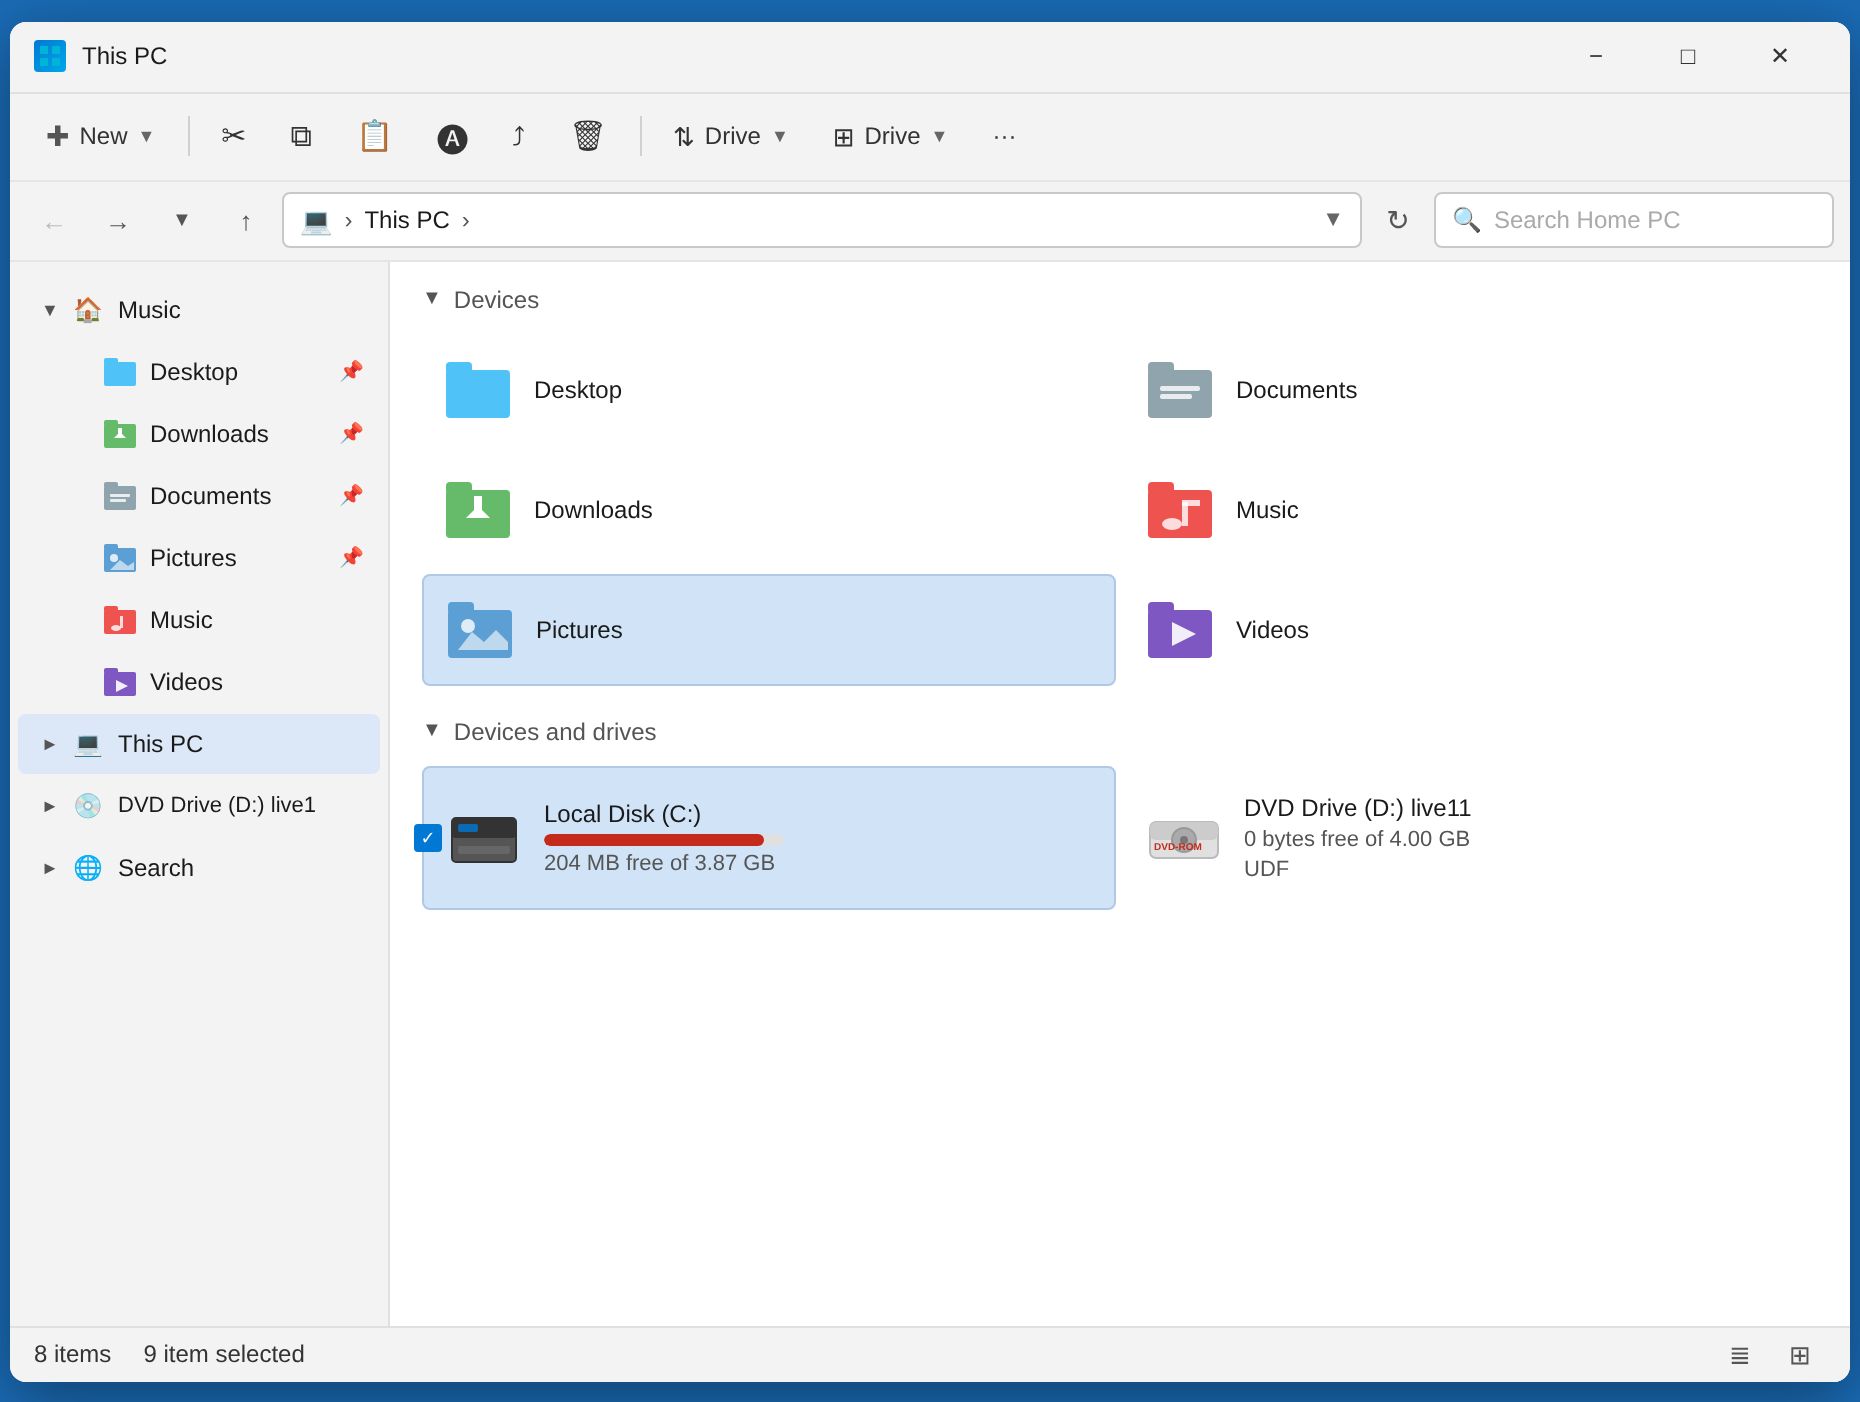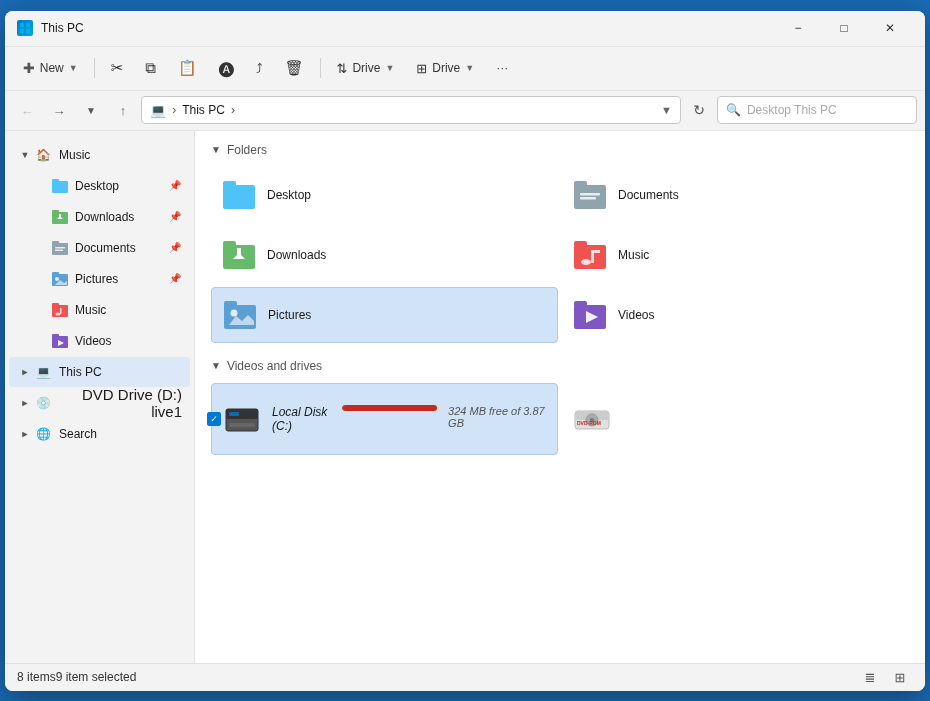--- a/index.html
+++ b/index.html
@@ -450,7 +450,7 @@
     <button class="refresh-btn">↻</button>
     <div class="search-box">
       <span style="font-size:12px;color:#888;">🔍</span>
-      <span style="font-size:12px;color:#aaa;">Desktop This PC</span>
+      <span style="font-size:12px;color:#aaa;">Search Home PC</span>
     </div>
   </div>
 

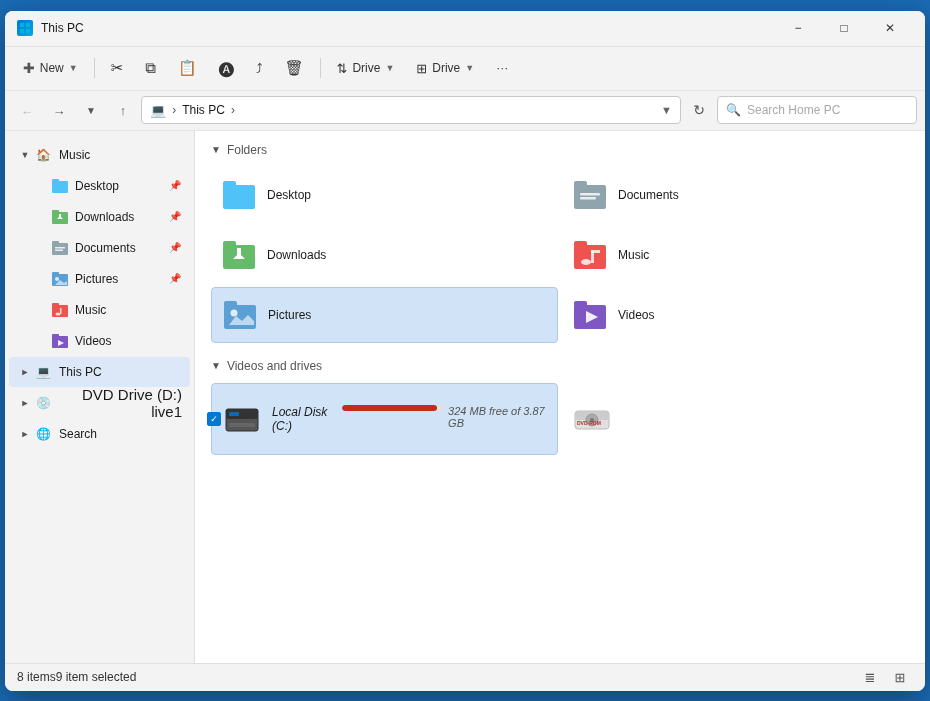--- a/index.html
+++ b/index.html
@@ -560,7 +560,7 @@
 
       <div class="section-header">
         <span class="section-header-chevron">▼</span>
-        <span class="section-header-label">Folders</span>
+        <span class="section-header-label">Devices</span>
       </div>
 
       <div class="folders-grid">

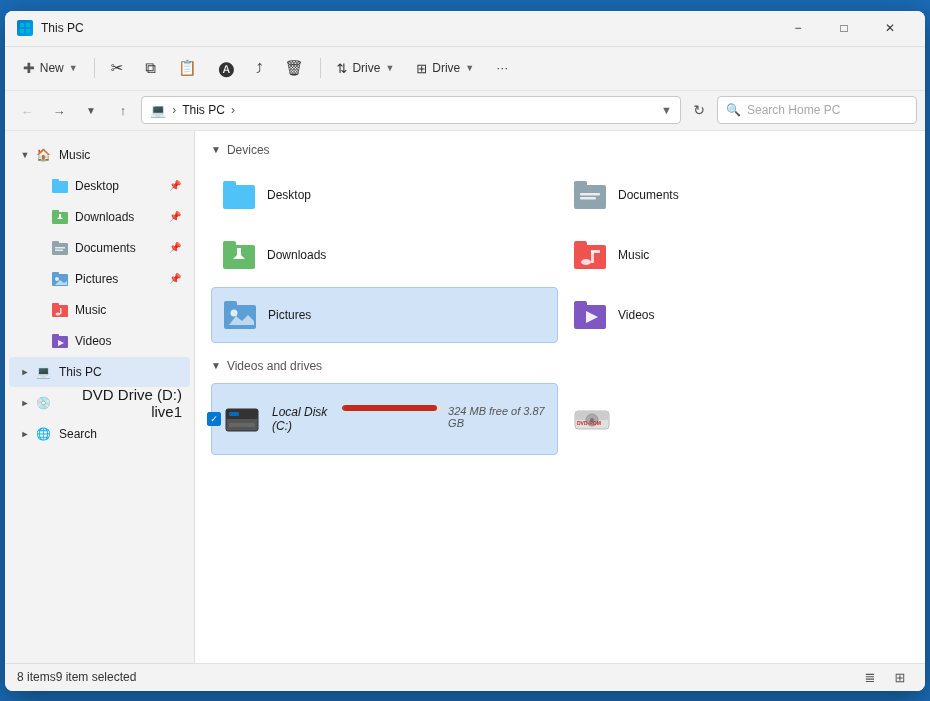--- a/index.html
+++ b/index.html
@@ -638,7 +638,7 @@
 
       <div class="section-header">
         <span class="section-header-chevron">▼</span>
-        <span class="section-header-label">Videos and drives</span>
+        <span class="section-header-label">Devices and drives</span>
       </div>
 
       <div class="devices-grid">

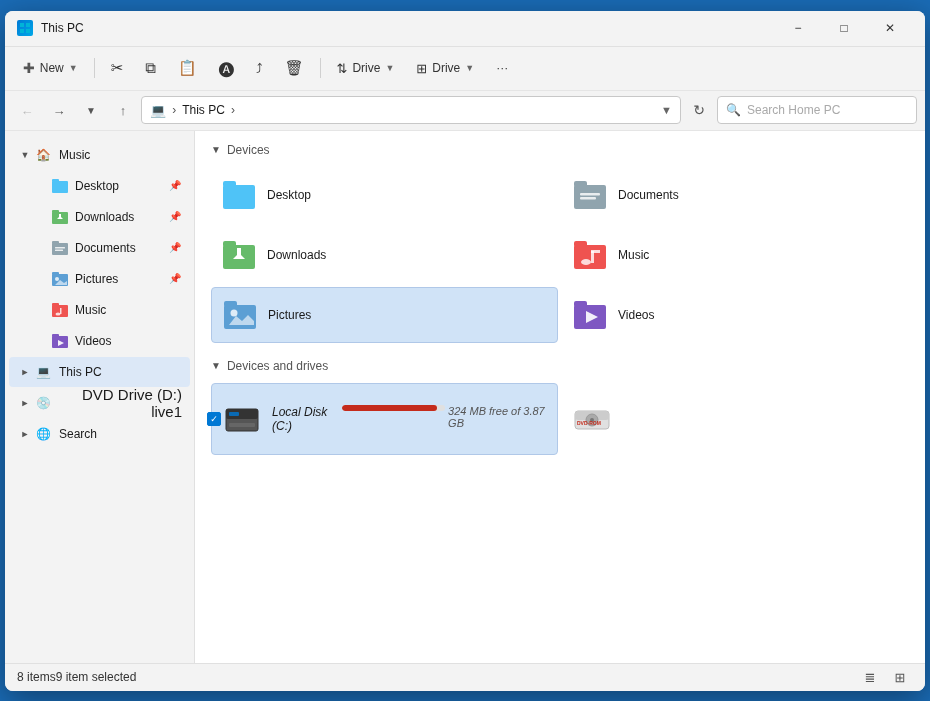--- a/index.html
+++ b/index.html
@@ -546,7 +546,7 @@
       <div class="sidebar-item">
         <span class="sidebar-expand">►</span>
         <span class="sidebar-item-icon">💿</span>
-        <span style="font-size:15px;text-align:right;">DVD Drive (D:) live1</span>
+        <span style="font-size:11px;text-align:right;">DVD Drive (D:) live1</span>
       </div>
 
       <div class="sidebar-item">

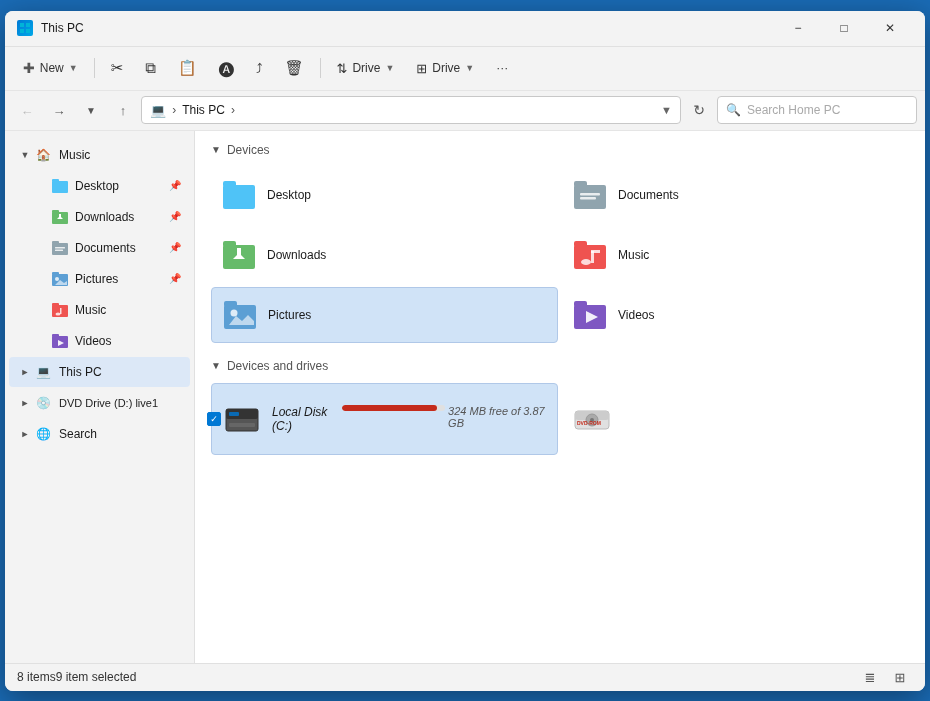--- a/index.html
+++ b/index.html
@@ -306,7 +306,7 @@
       align-items: center;
       justify-content: center;
     }
-    .device-info { display: flex; gap: 3px; font-style: italic; }
+    .device-info { display: flex; flex-direction: column; gap: 3px; }
     .device-name { font-size: 12px; font-weight: 400; }
     .device-meta { font-size: 11px; color: #555; }
     .progress-bar-bg {

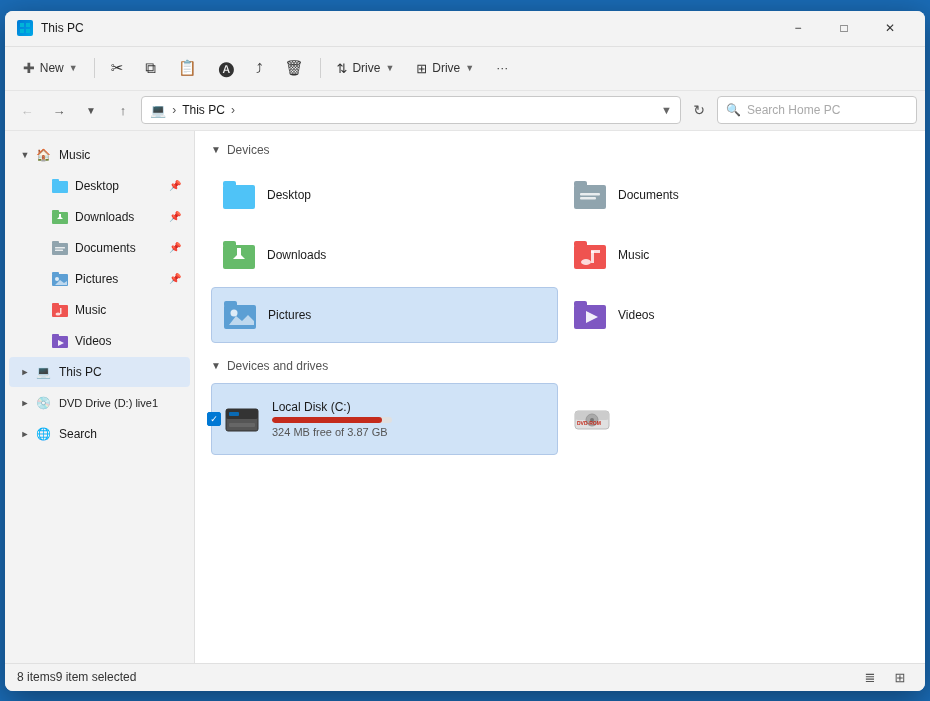--- a/index.html
+++ b/index.html
@@ -672,6 +672,11 @@
               <text x="5" y="26" font-size="5" fill="#c42b1c" font-weight="bold">DVD-ROM</text>
             </svg>
           </div>
+          <div class="device-info">
+            <span class="device-name">DVD Drive (D:) live11</span>
+            <span class="device-meta">0 bytes free of 4.00 GB</span>
+            <span class="device-meta">UDF</span>
+          </div>
         </div>
       </div>
 

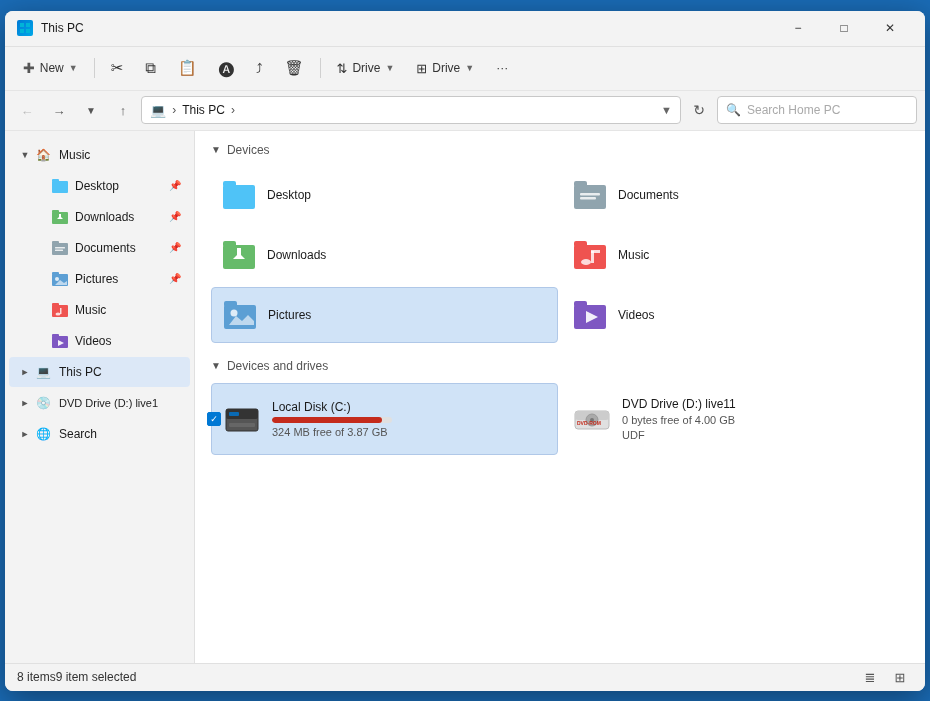--- a/index.html
+++ b/index.html
@@ -658,7 +658,7 @@
             <div class="progress-bar-bg">
               <div class="progress-bar-fill" style="width: 92%;"></div>
             </div>
-            <span class="device-meta">324 MB free of 3.87 GB</span>
+            <span class="device-meta">204 MB free of 3.87 GB</span>
           </div>
         </div>
 

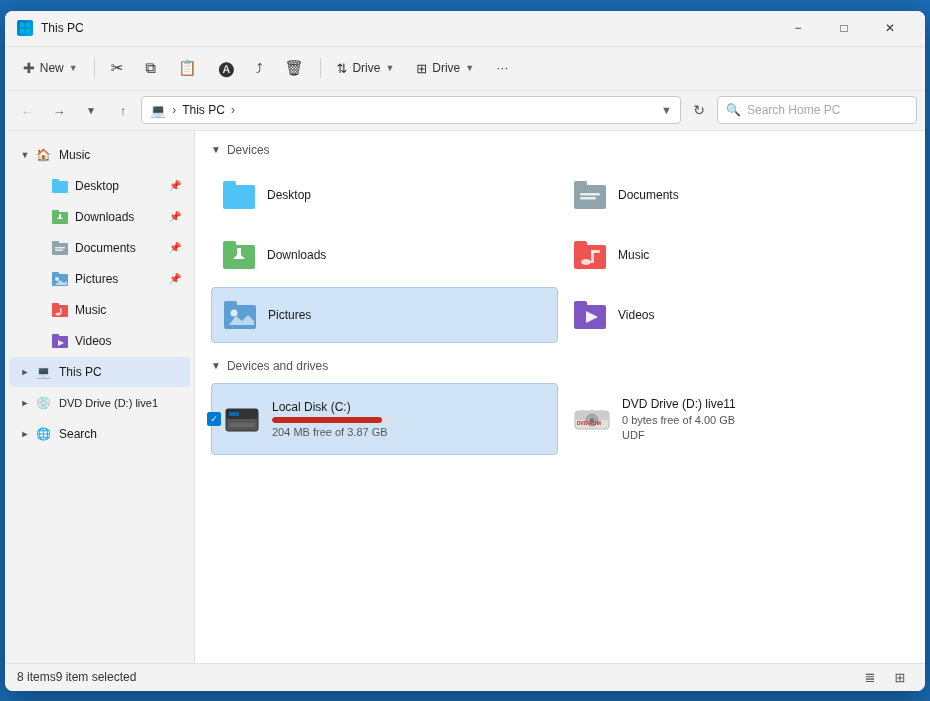--- a/index.html
+++ b/index.html
@@ -352,6 +352,7 @@
       padding: 0 12px;
       font-size: 12px;
       color: #333;
+      gap: 16px;
     }
     .status-bar-right {
       margin-left: auto;

